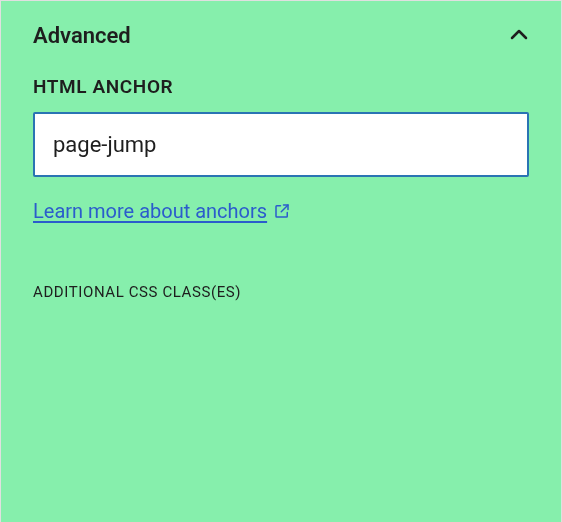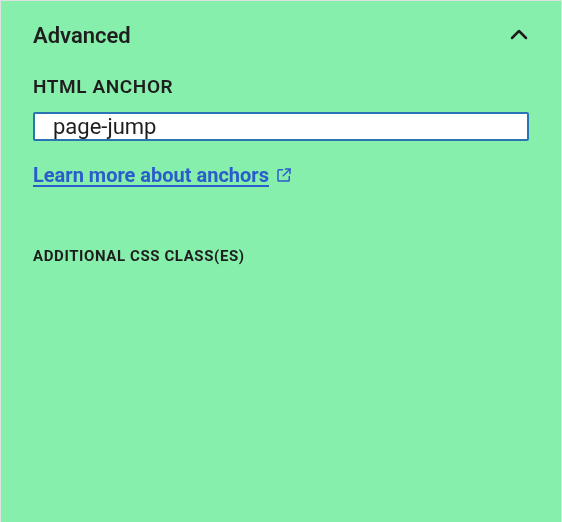--- a/index.html
+++ b/index.html
@@ -58,7 +58,7 @@
     .text-input {
       width: 100%;
       border: 2px solid #2a74b3;
-      padding: 0 18px;
+      padding: 18px 18px;
       font-size: 22px;
       color: #1e1e1e;
       font-family: inherit;

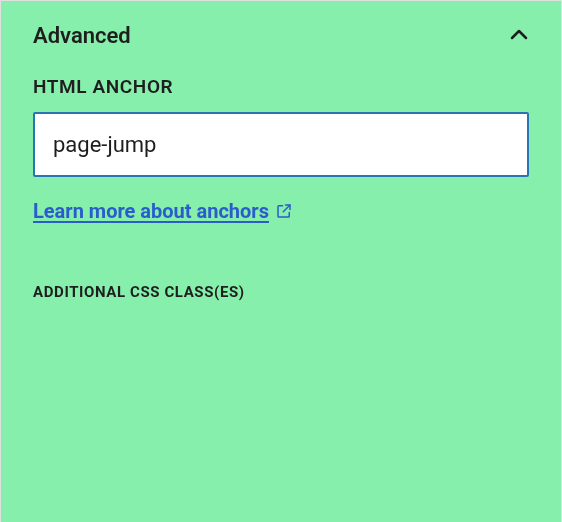--- a/index.html
+++ b/index.html
@@ -83,7 +83,6 @@
       gap: 6px;
       cursor: pointer;
       margin-bottom: 32px;
-      font-weight: bold;
     }
     .external-icon {
       display: inline-flex;

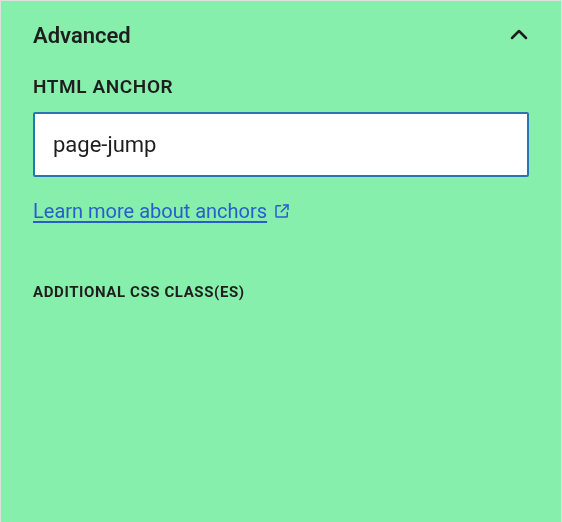--- a/index.html
+++ b/index.html
@@ -94,7 +94,7 @@
     }
     .next-label {
       font-size: 15px;
-      font-weight: 700;
+      font-weight: 400;
       letter-spacing: 0.6px;
       color: #1e1e1e;
       text-transform: uppercase;

